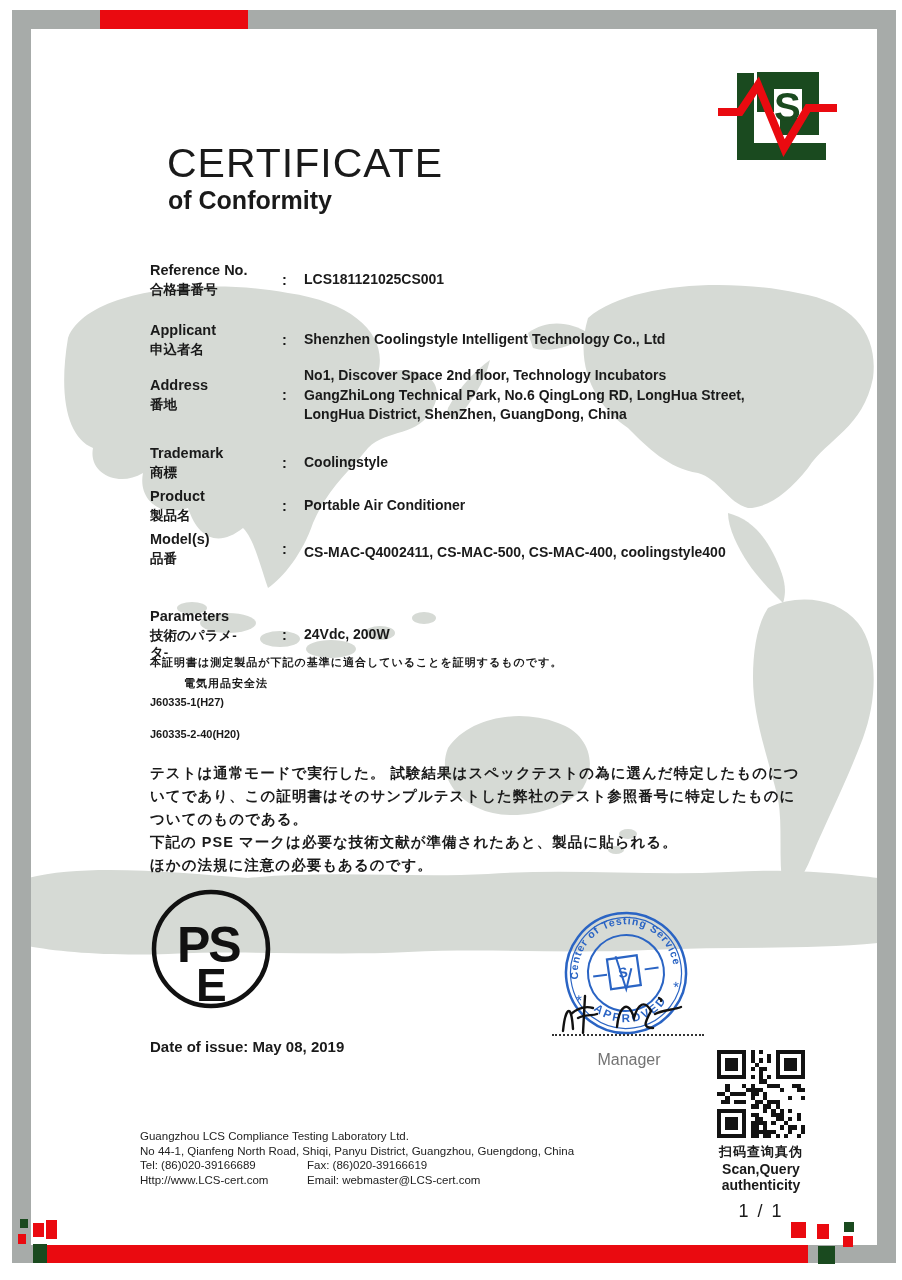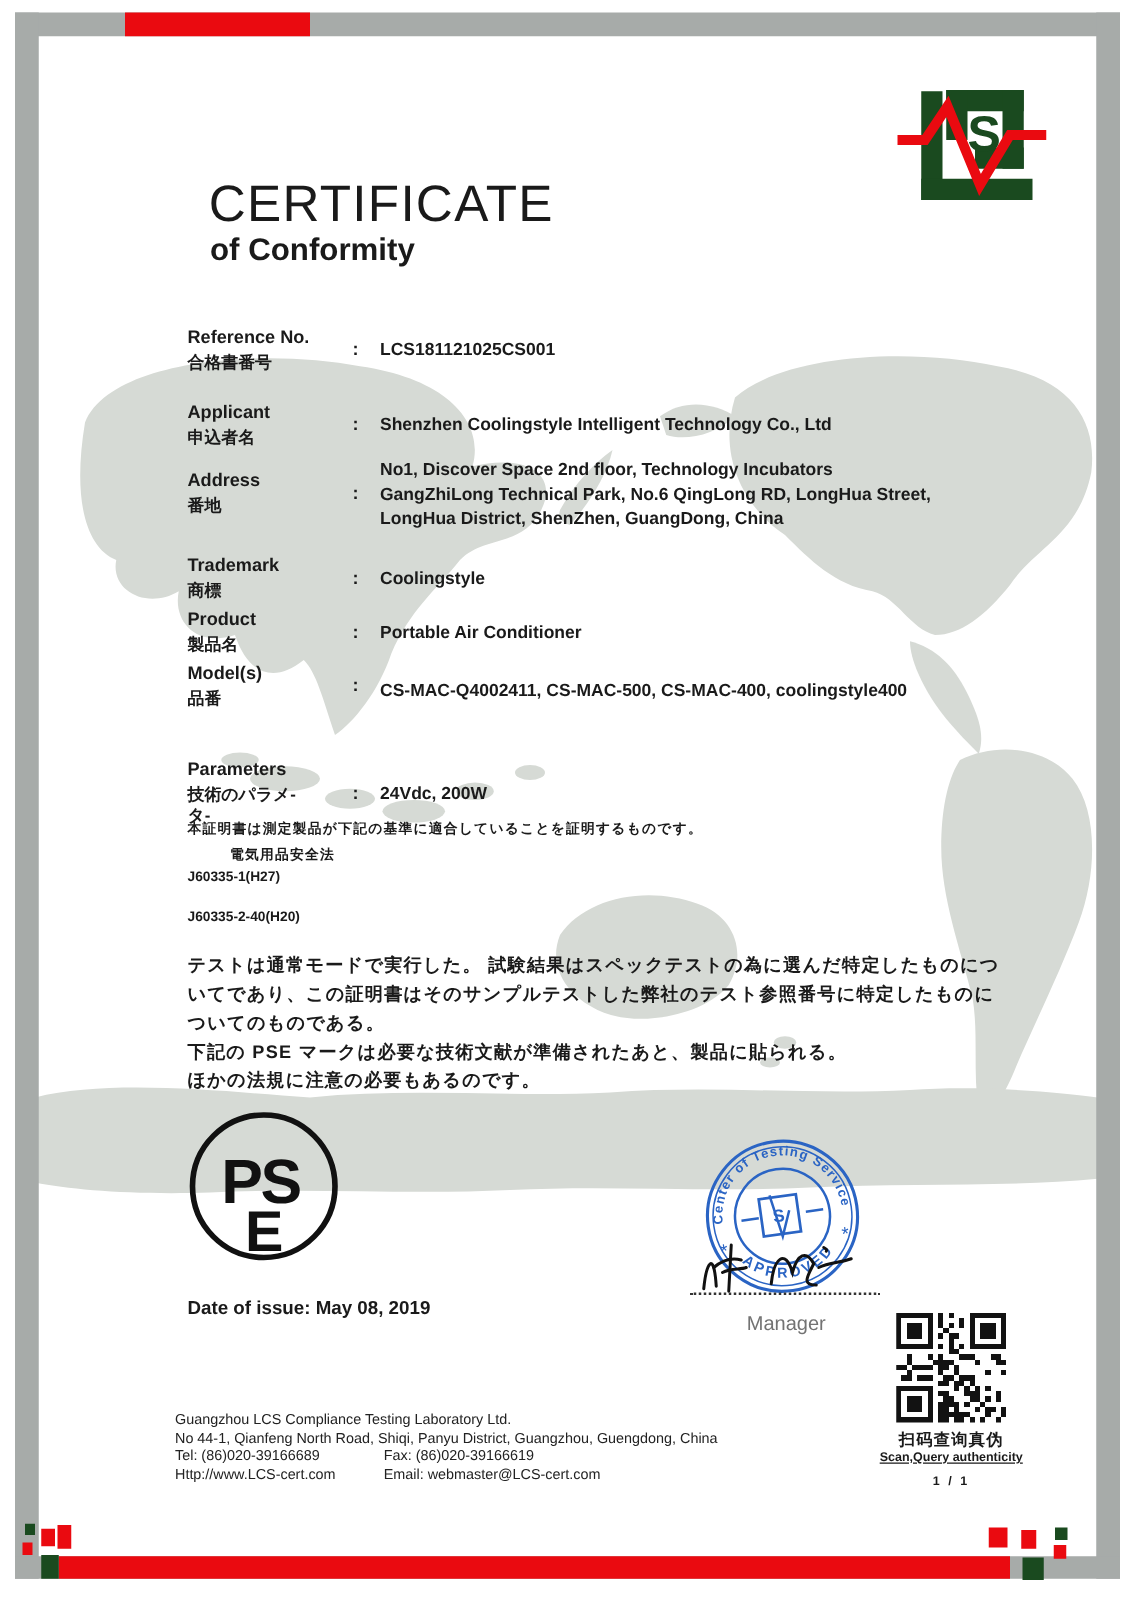--- a/index.html
+++ b/index.html
@@ -36,7 +36,7 @@
   .footer .c1{width:167px;}
   .qrpanel{position:absolute;left:686px;top:1050px;width:150px;text-align:center;}
   .qrcn{font-size:13px;font-weight:bold;margin-top:5px;letter-spacing:1px;}
-  .qren{font-size:10px;font-weight:bold;text-decoration:underline;}
+  .qren{font-size:14px;font-weight:bold;}
   .qrpage{font-size:10px;font-weight:bold;margin-top:8px;letter-spacing:2px;}
   svg{display:block;}
 </style>

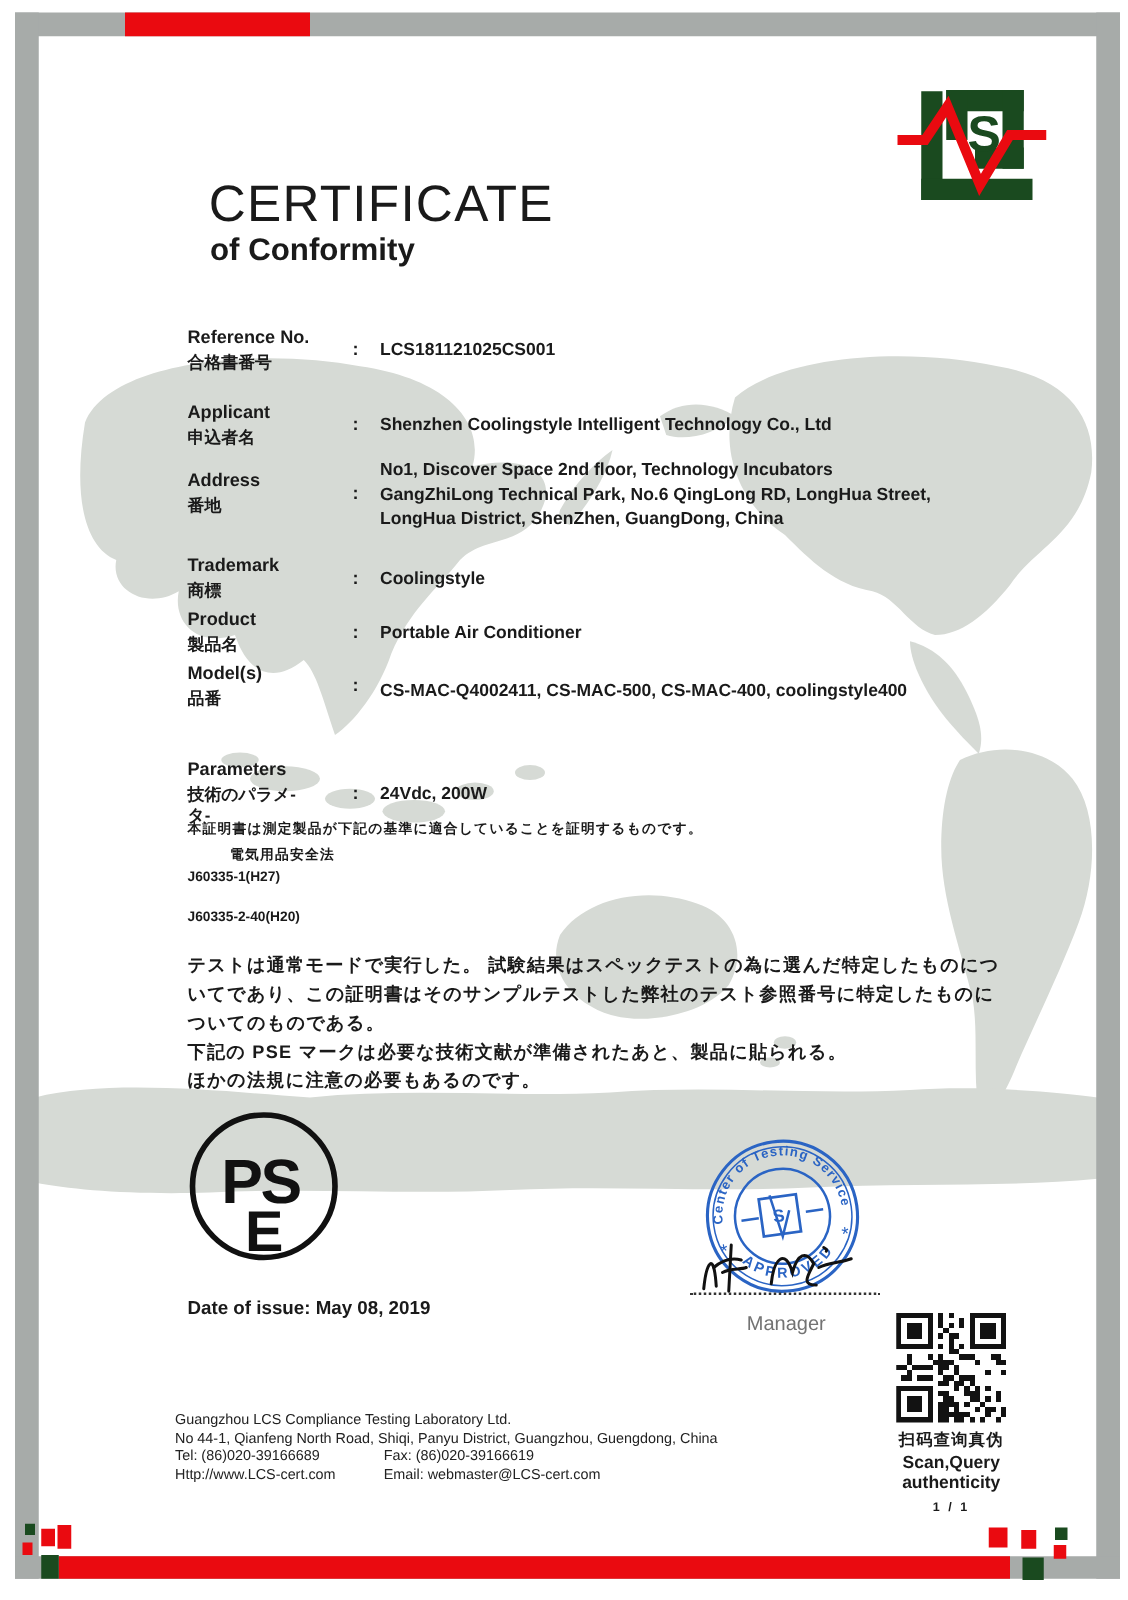--- a/index.html
+++ b/index.html
@@ -37,7 +37,7 @@
   .qrpanel{position:absolute;left:686px;top:1050px;width:150px;text-align:center;}
   .qrcn{font-size:13px;font-weight:bold;margin-top:5px;letter-spacing:1px;}
   .qren{font-size:14px;font-weight:bold;}
-  .qrpage{font-size:10px;font-weight:bold;margin-top:8px;letter-spacing:2px;}
+  .qrpage{font-size:18px;font-weight:normal;margin-top:8px;letter-spacing:2px;}
   svg{display:block;}
 </style>
 </head>

